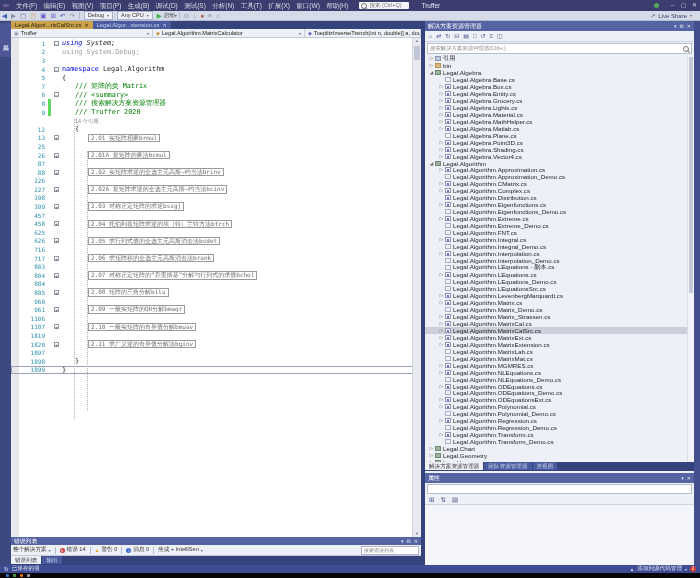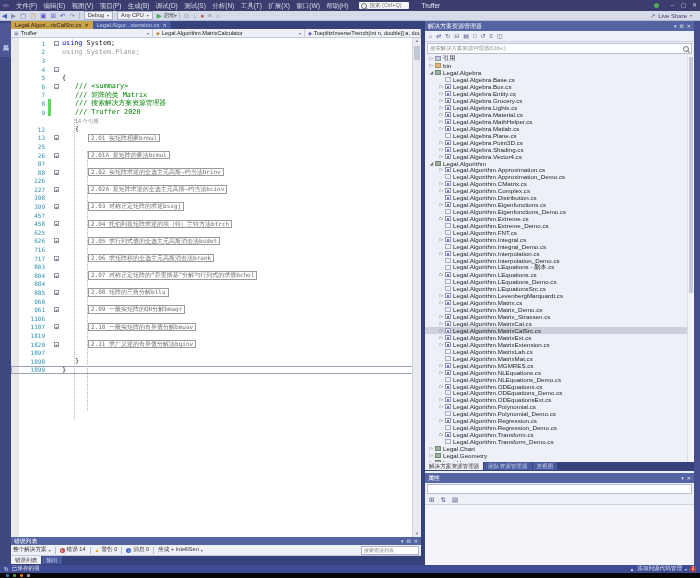--- a/index.html
+++ b/index.html
@@ -231,7 +231,7 @@
             <span class="outl">
               <span class="fold">−</span>
             </span>
-            <span class="code" style="padding-left: 0px;"><span class="kw">using</span><span class="pl"> System;</span></span>
+            <span class="code" style="padding-left: 0px; font-style: italic;"><span class="kw">using</span><span class="pl"> System;</span></span>
           </div>
           <div class="crow">
             <span class="num">2</span>

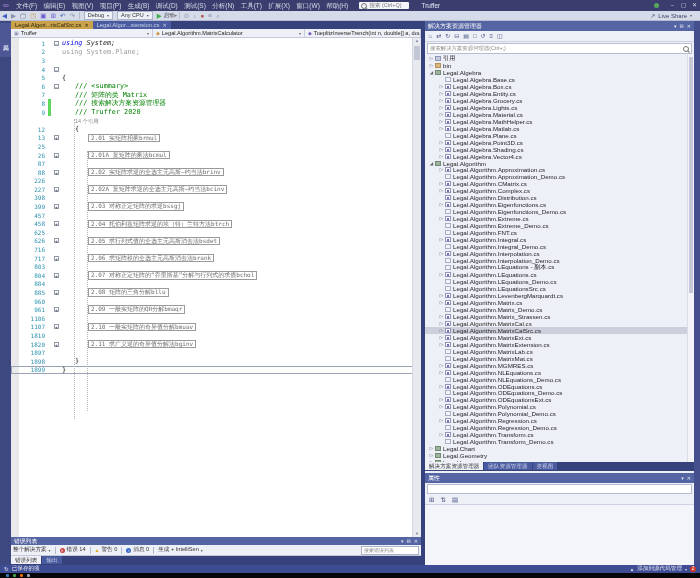--- a/index.html
+++ b/index.html
@@ -237,7 +237,7 @@
             <span class="num">2</span>
             <span class="chg"></span>
             <span class="outl"></span>
-            <span class="code" style="padding-left: 0px;"><span class="dim">using System.Plane;</span></span>
+            <span class="code" style="padding-left: 0px;"><span class="dim">using System.Debug;</span></span>
           </div>
           <div class="crow">
             <span class="num">3</span>

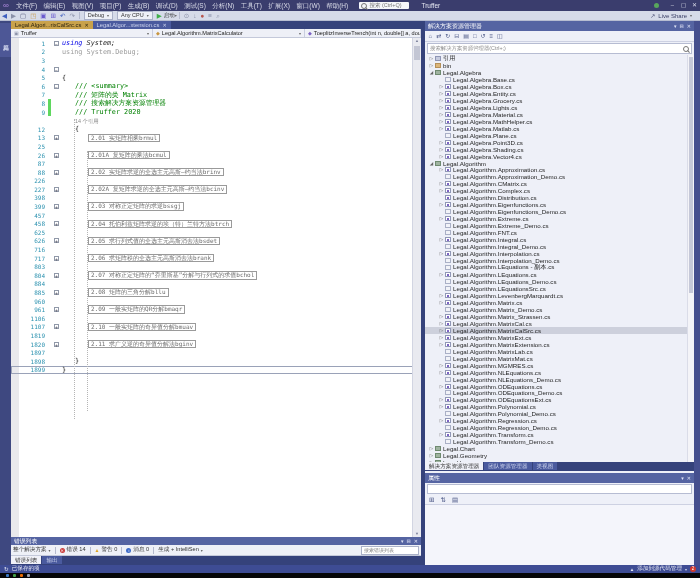--- a/index.html
+++ b/index.html
@@ -251,6 +251,7 @@
             <span class="outl">
               <span class="fold">−</span>
             </span>
+            <span class="code" style="padding-left: 0px;"><span class="kw">namespace</span><span class="pl"> Legal.Algorithm</span></span>
           </div>
           <div class="crow">
             <span class="num">5</span>

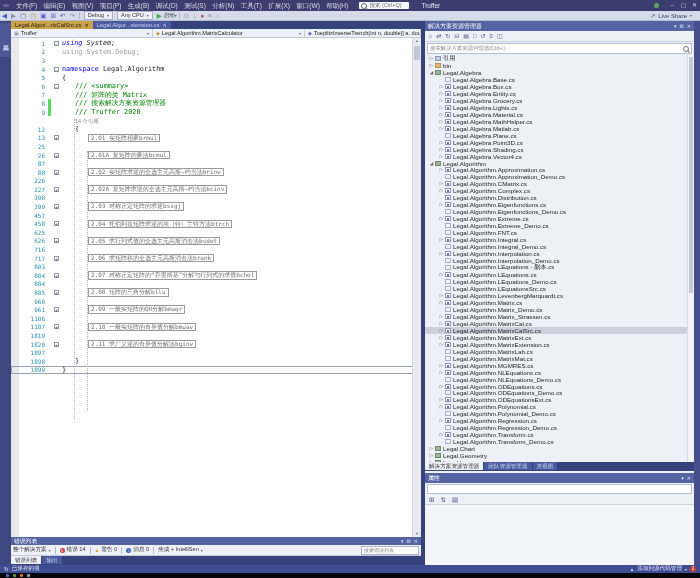--- a/index.html
+++ b/index.html
@@ -260,18 +260,18 @@
             <span class="code" style="padding-left: 0px;"><span class="pl">{</span></span>
           </div>
           <div class="crow">
+            <span class="num">7</span>
+            <span class="chg"></span>
+            <span class="outl"></span>
+            <span class="code" style="padding-left: 13px;"><span class="cm">/// 矩阵的类 Matrix</span></span>
+          </div>
+          <div class="crow">
             <span class="num">6</span>
             <span class="chg"></span>
             <span class="outl">
               <span class="fold">−</span>
             </span>
             <span class="code" style="padding-left: 13px;"><span class="cm">/// &lt;summary&gt;</span></span>
-          </div>
-          <div class="crow">
-            <span class="num">7</span>
-            <span class="chg"></span>
-            <span class="outl"></span>
-            <span class="code" style="padding-left: 13px;"><span class="cm">/// 矩阵的类 Matrix</span></span>
           </div>
           <div class="crow">
             <span class="num">8</span>

